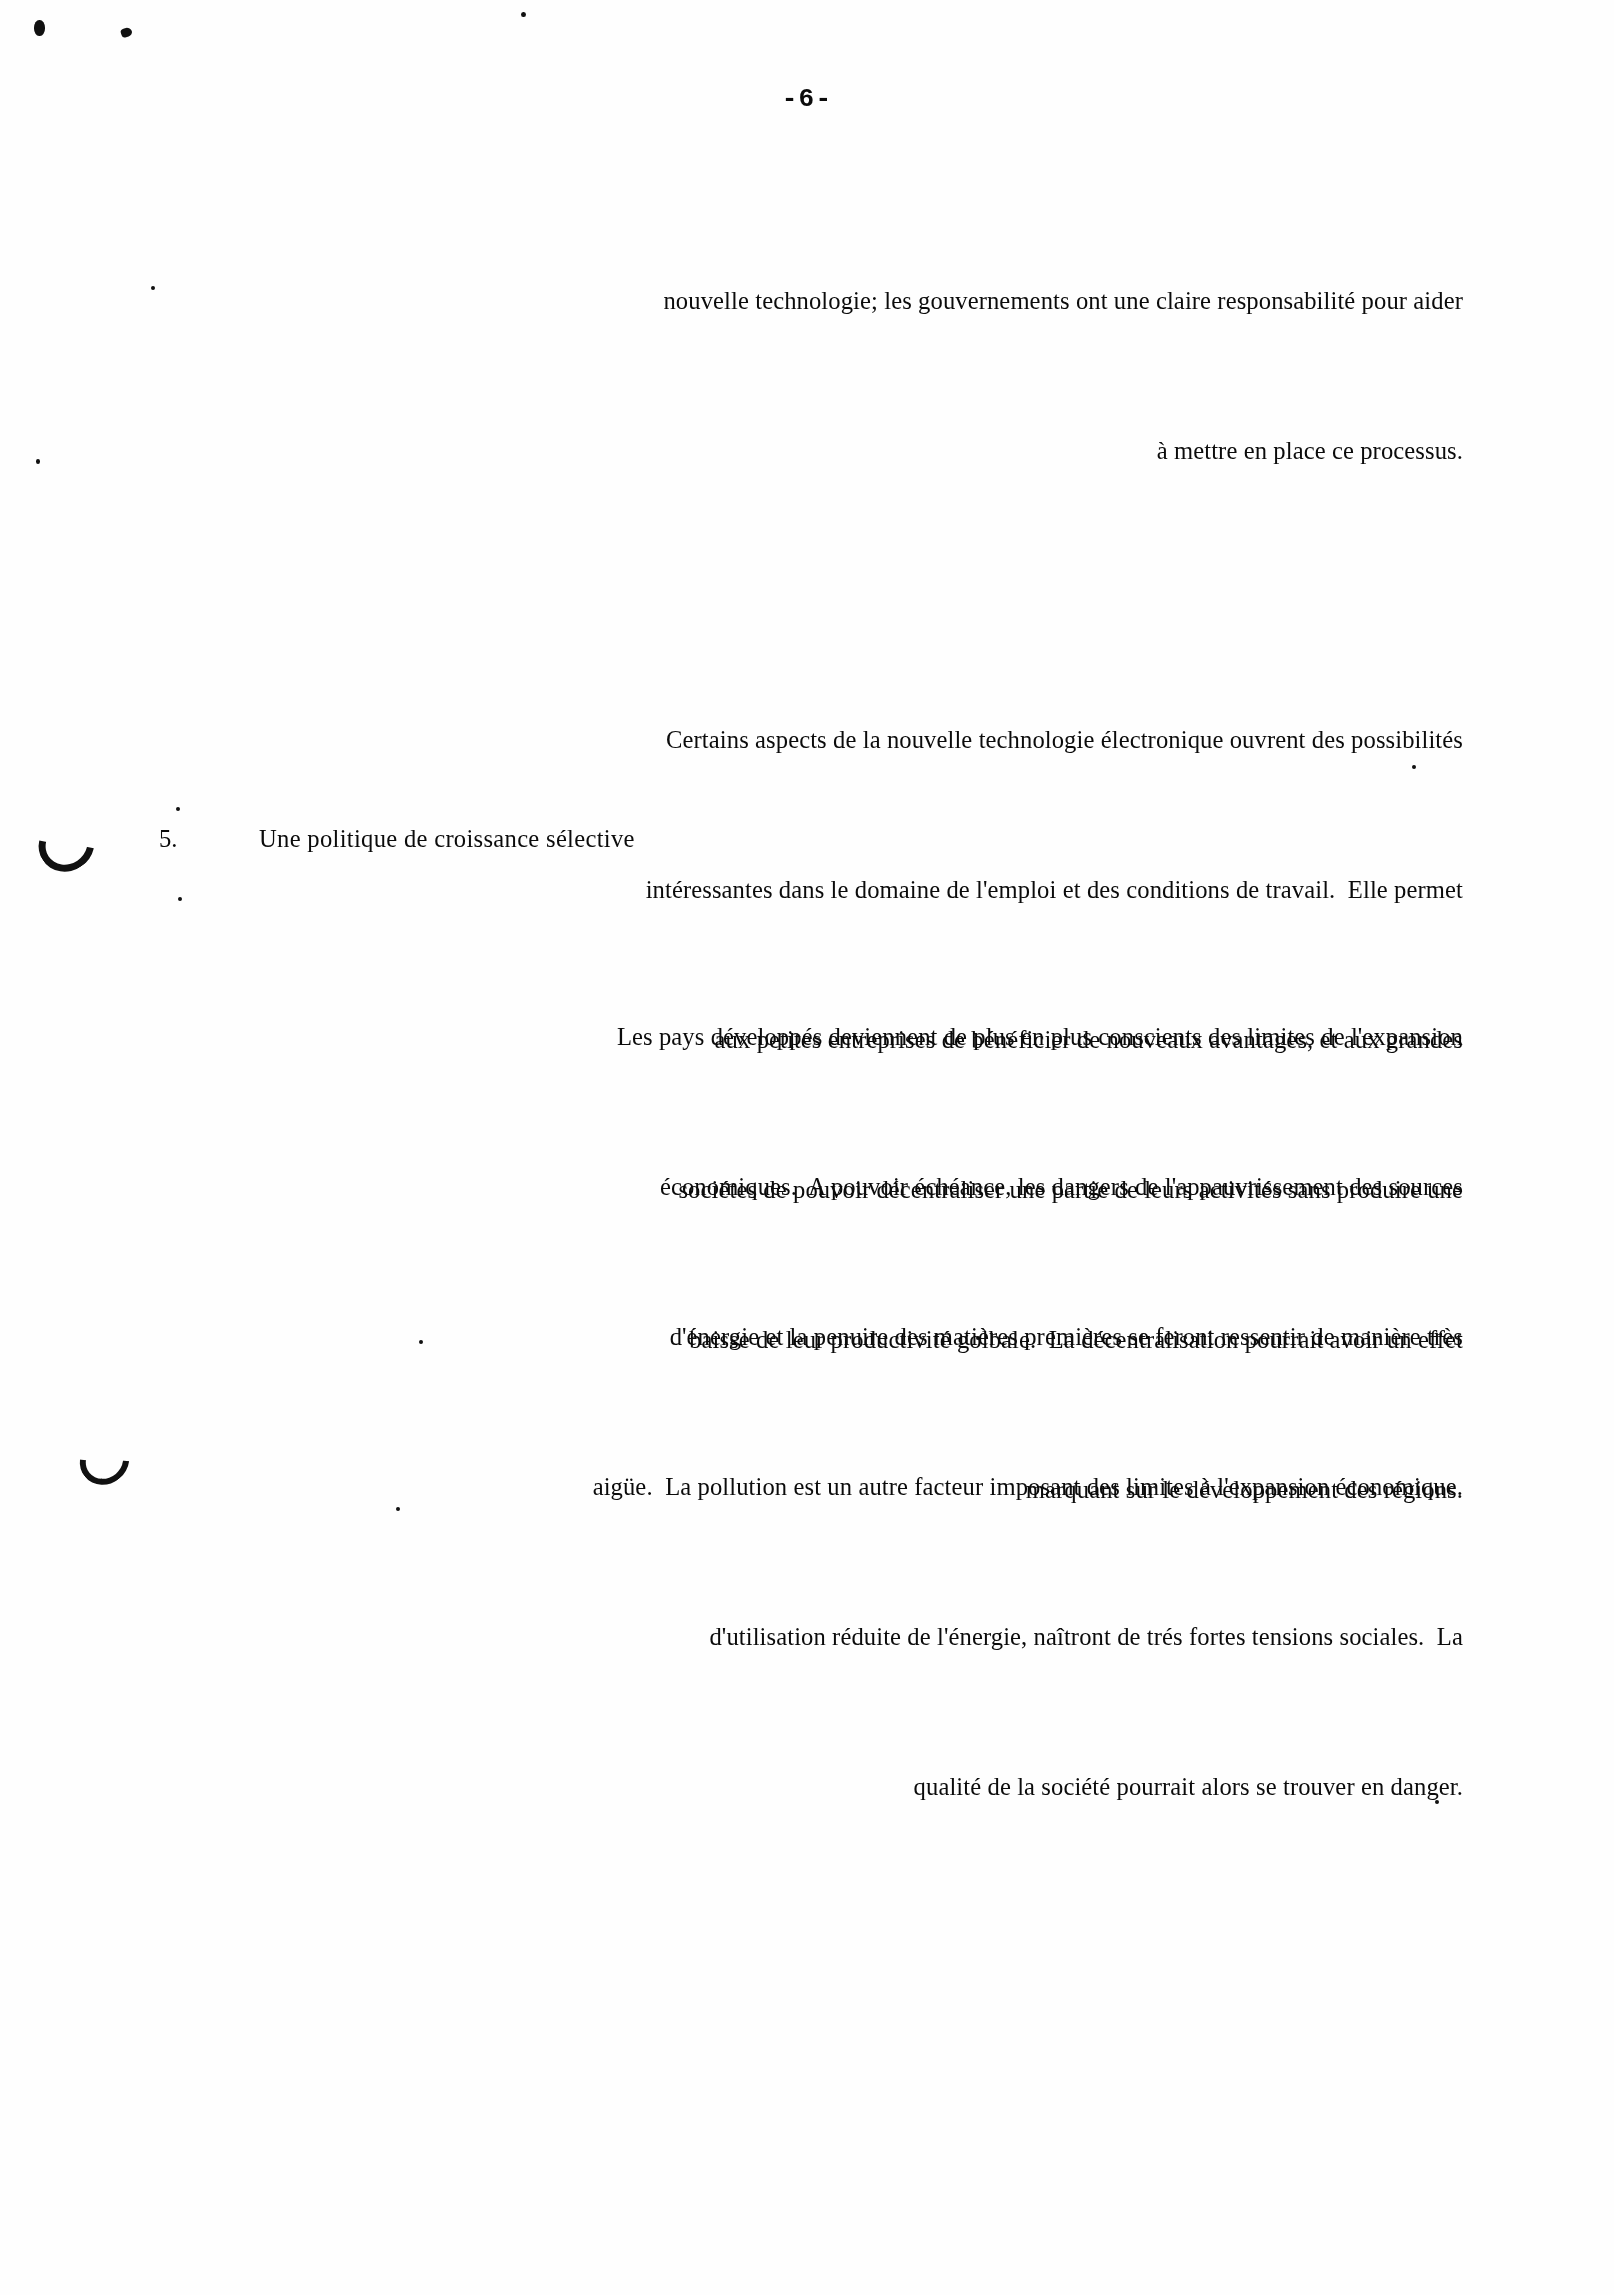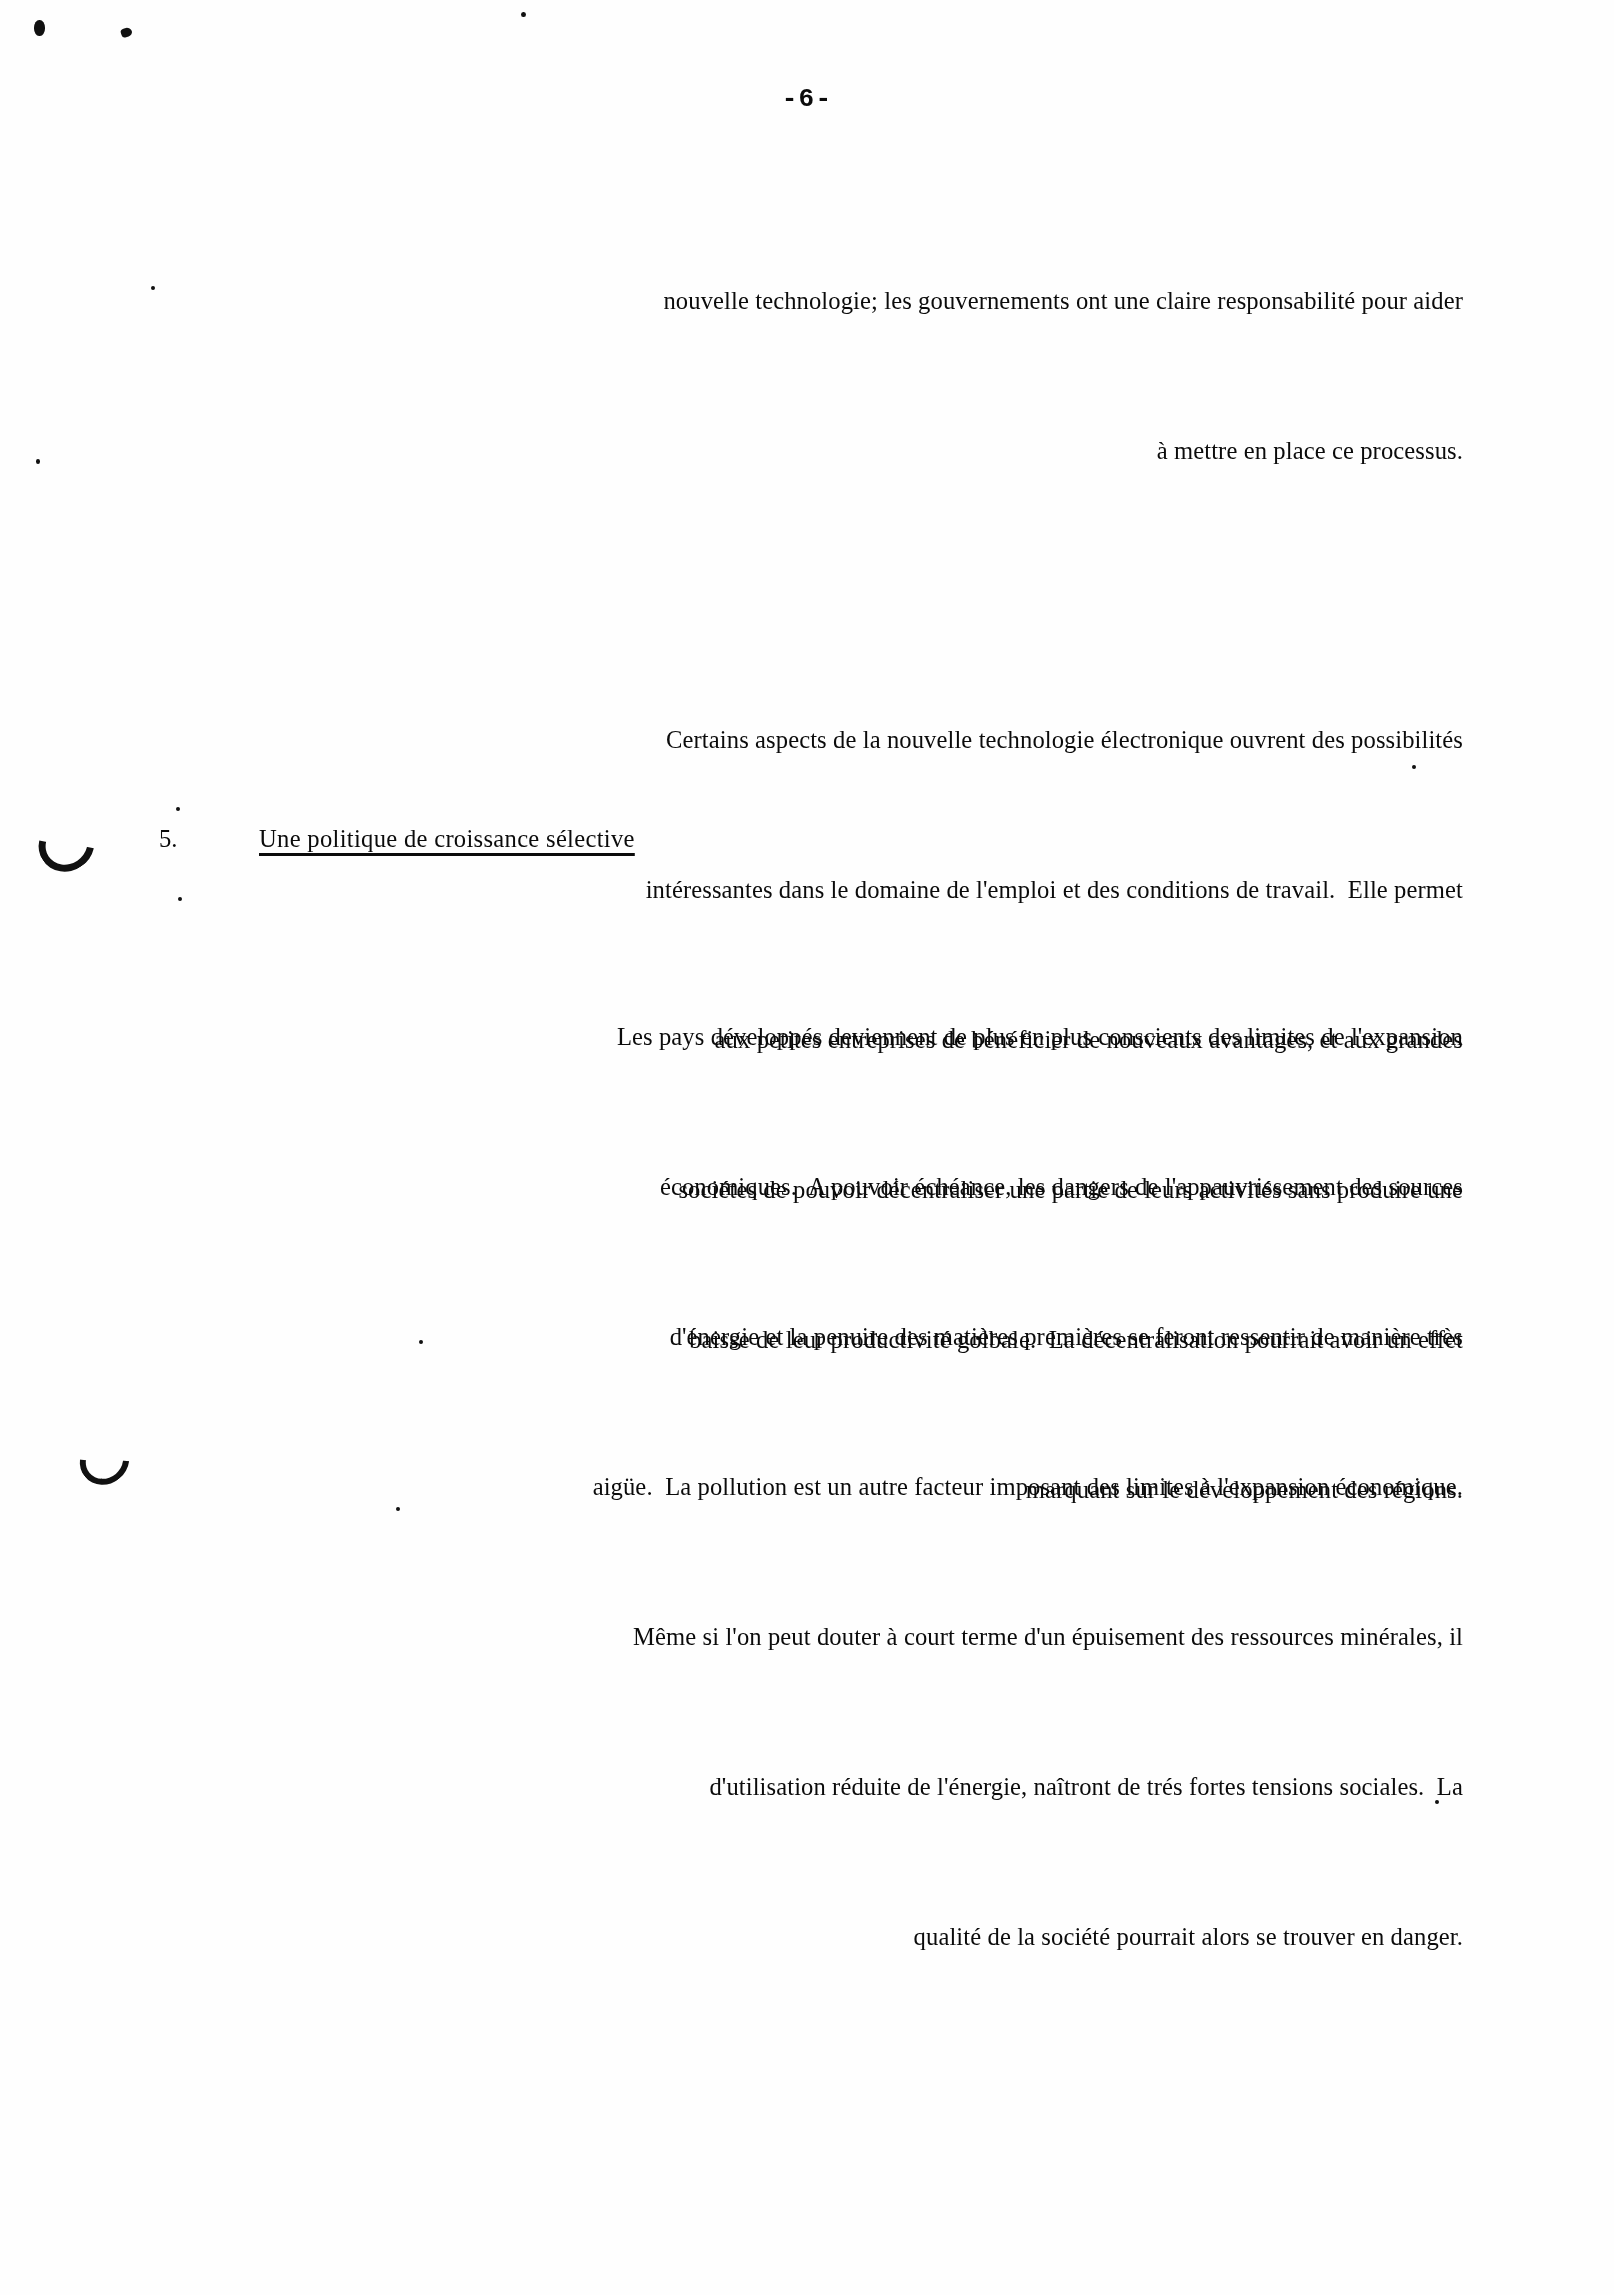--- a/index.html
+++ b/index.html
@@ -109,7 +109,6 @@
     font-family: "Liberation Serif", "DejaVu Serif", serif;
   }
   .section-title {
-    text-decoration: underline;
     text-underline-offset: 5.9px;
     text-decoration-thickness: 2.6px;
     letter-spacing: 0.3px;

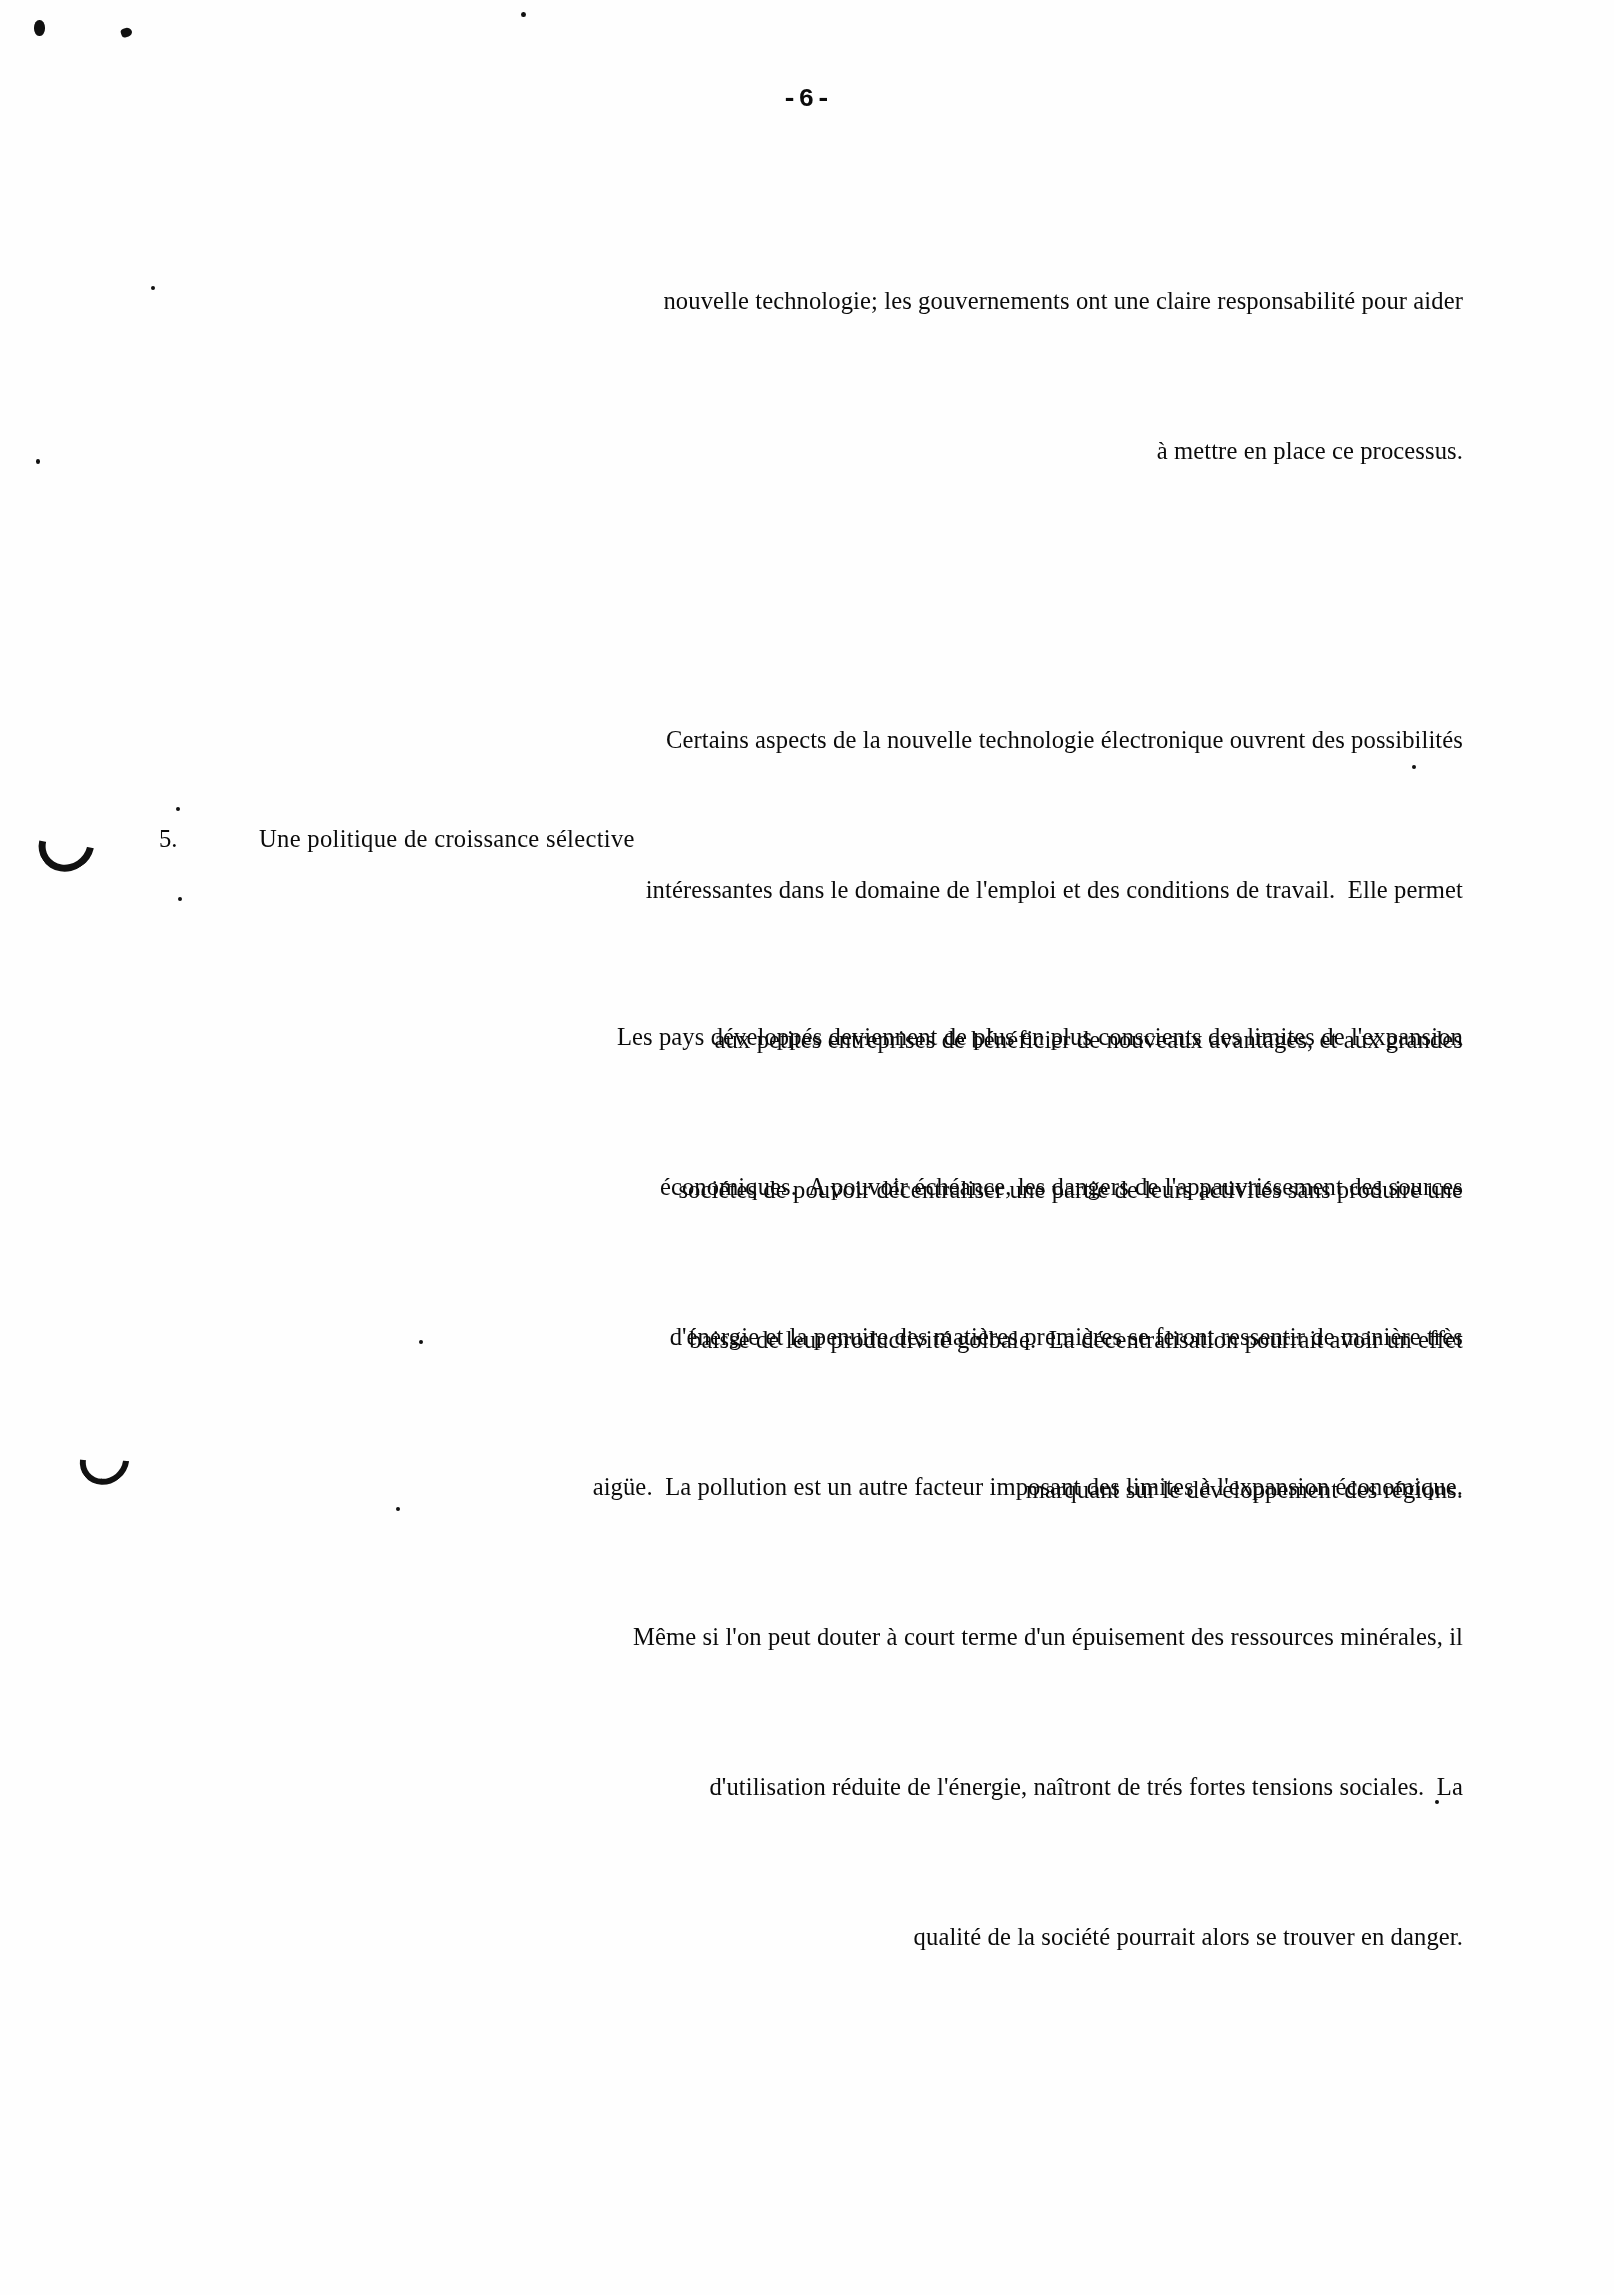--- a/index.html
+++ b/index.html
@@ -170,7 +170,6 @@
       <span class="ln">économiques.  A pouvoir échéance, les dangers de l'appauvrissement des sources</span>
       <span class="ln">d'énergie et la penuire des matières premières se feront ressentir de manière très</span>
       <span class="ln">aigüe.  La pollution est un autre facteur imposant des limites à l'expansion économique.</span>
-      <span class="ln">Même si l'on peut douter à court terme d'un épuisement des ressources minérales, il</span>
       <span class="ln">d'utilisation réduite de l'énergie, naîtront de trés fortes tensions sociales.  La</span>
       <span class="ln">qualité de la société pourrait alors se trouver en danger.</span>
     </p>

